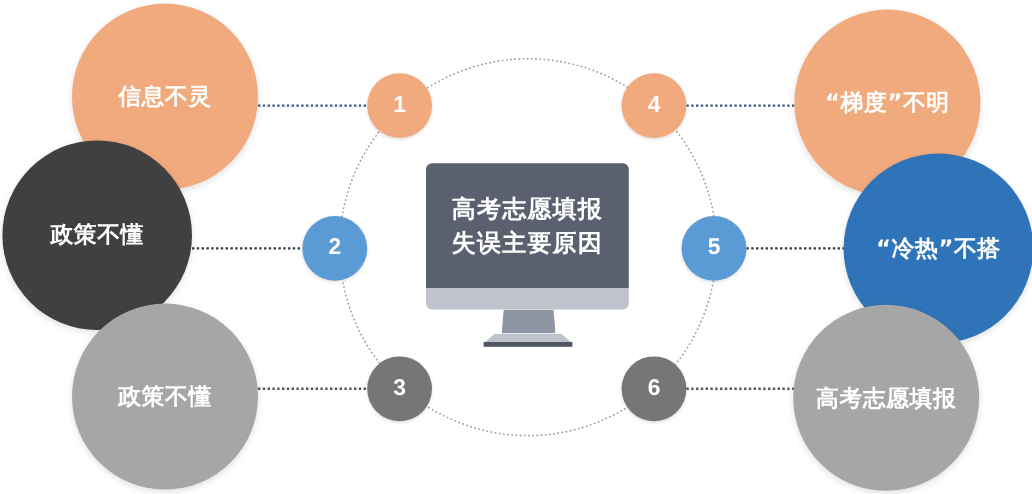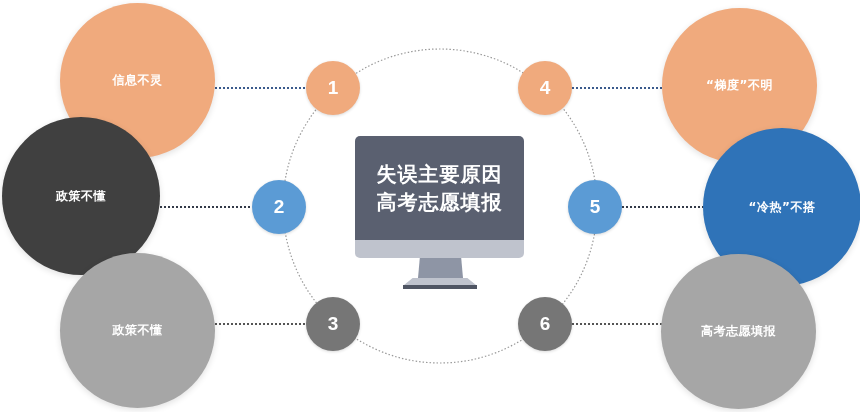--- a/index.html
+++ b/index.html
@@ -12,7 +12,7 @@
     .big {
       position: absolute; border-radius: 50%;
       display: flex; align-items: center; justify-content: center;
-      color: #ffffff; font-weight: bold; font-size: 12px; letter-spacing: 0.5px;
+      color: #ffffff; font-weight: bold; font-size: 19px; letter-spacing: 0.5px;
       box-shadow: 0 2px 6px rgba(0,0,0,0.12);
     }
     .num {

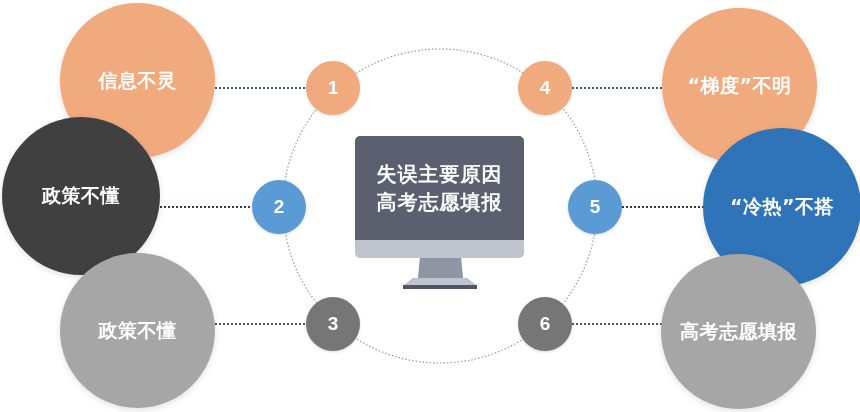--- a/index.html
+++ b/index.html
@@ -102,8 +102,8 @@
 </div>
 
 <div class="monitor-screen">
+  <div>高考志愿填报</div>
   <div>失误主要原因</div>
-  <div>高考志愿填报</div>
 </div>
 <div class="monitor-bezel"></div>
 <div class="monitor-neck"></div>

